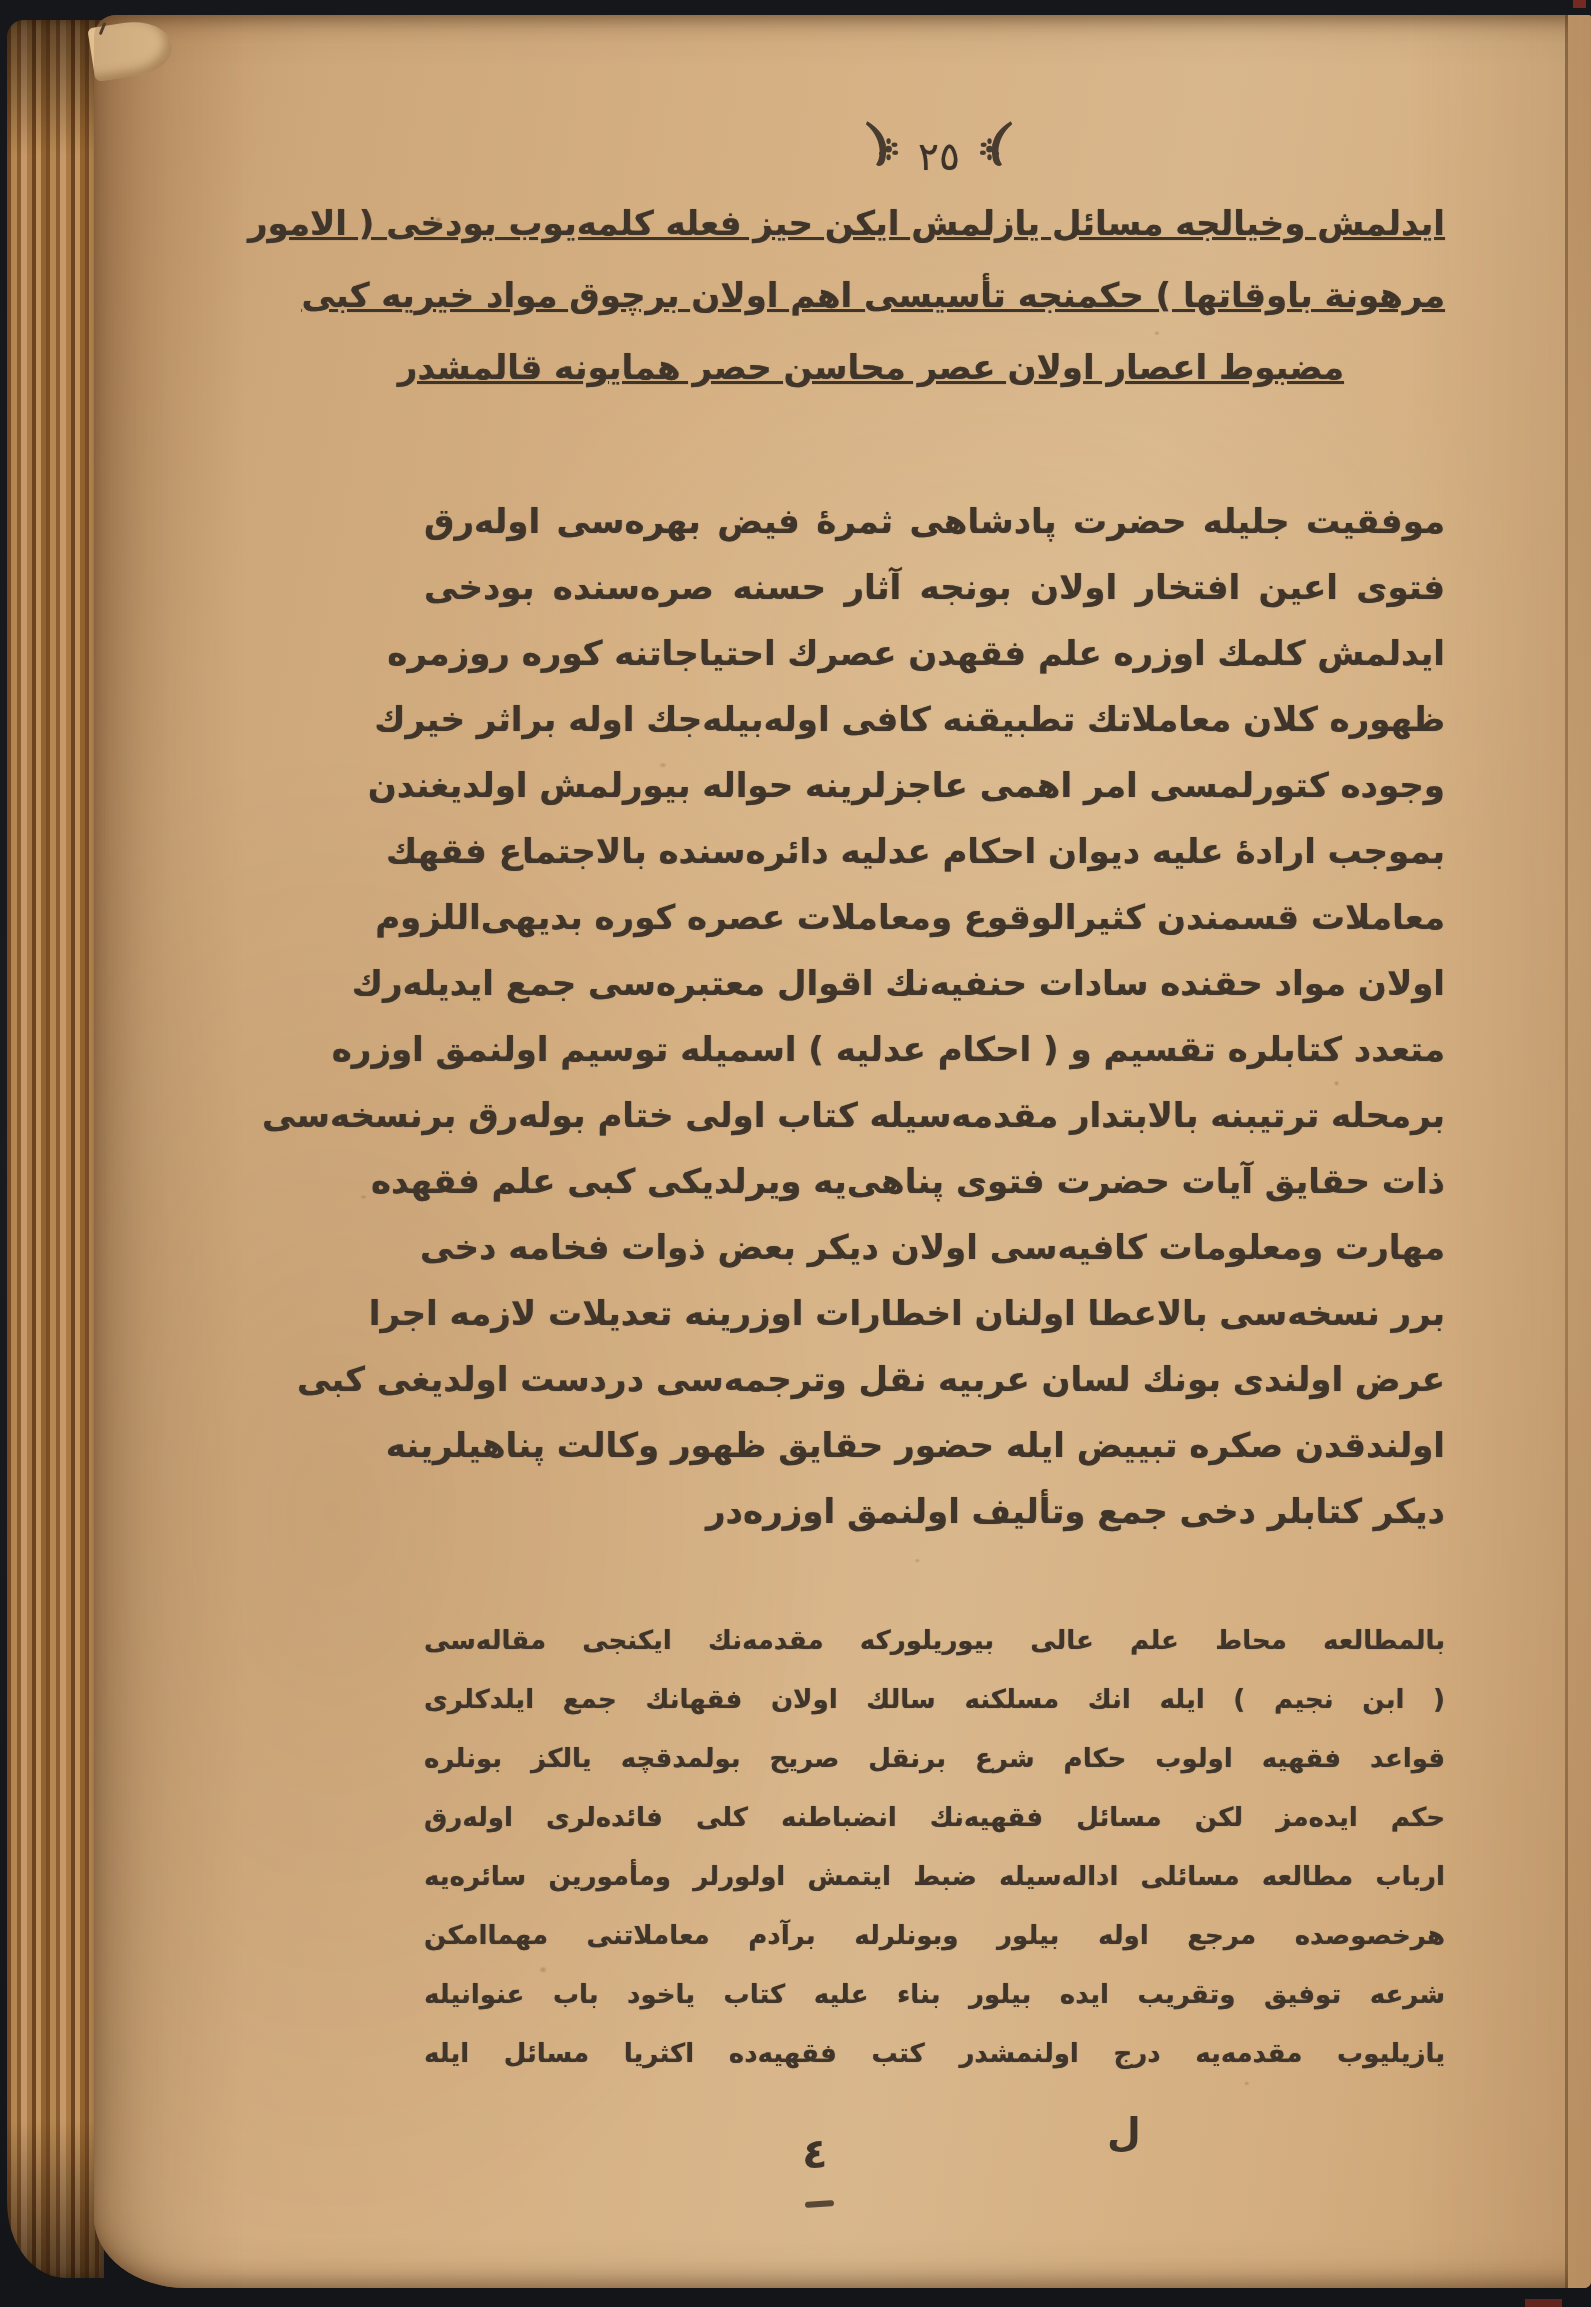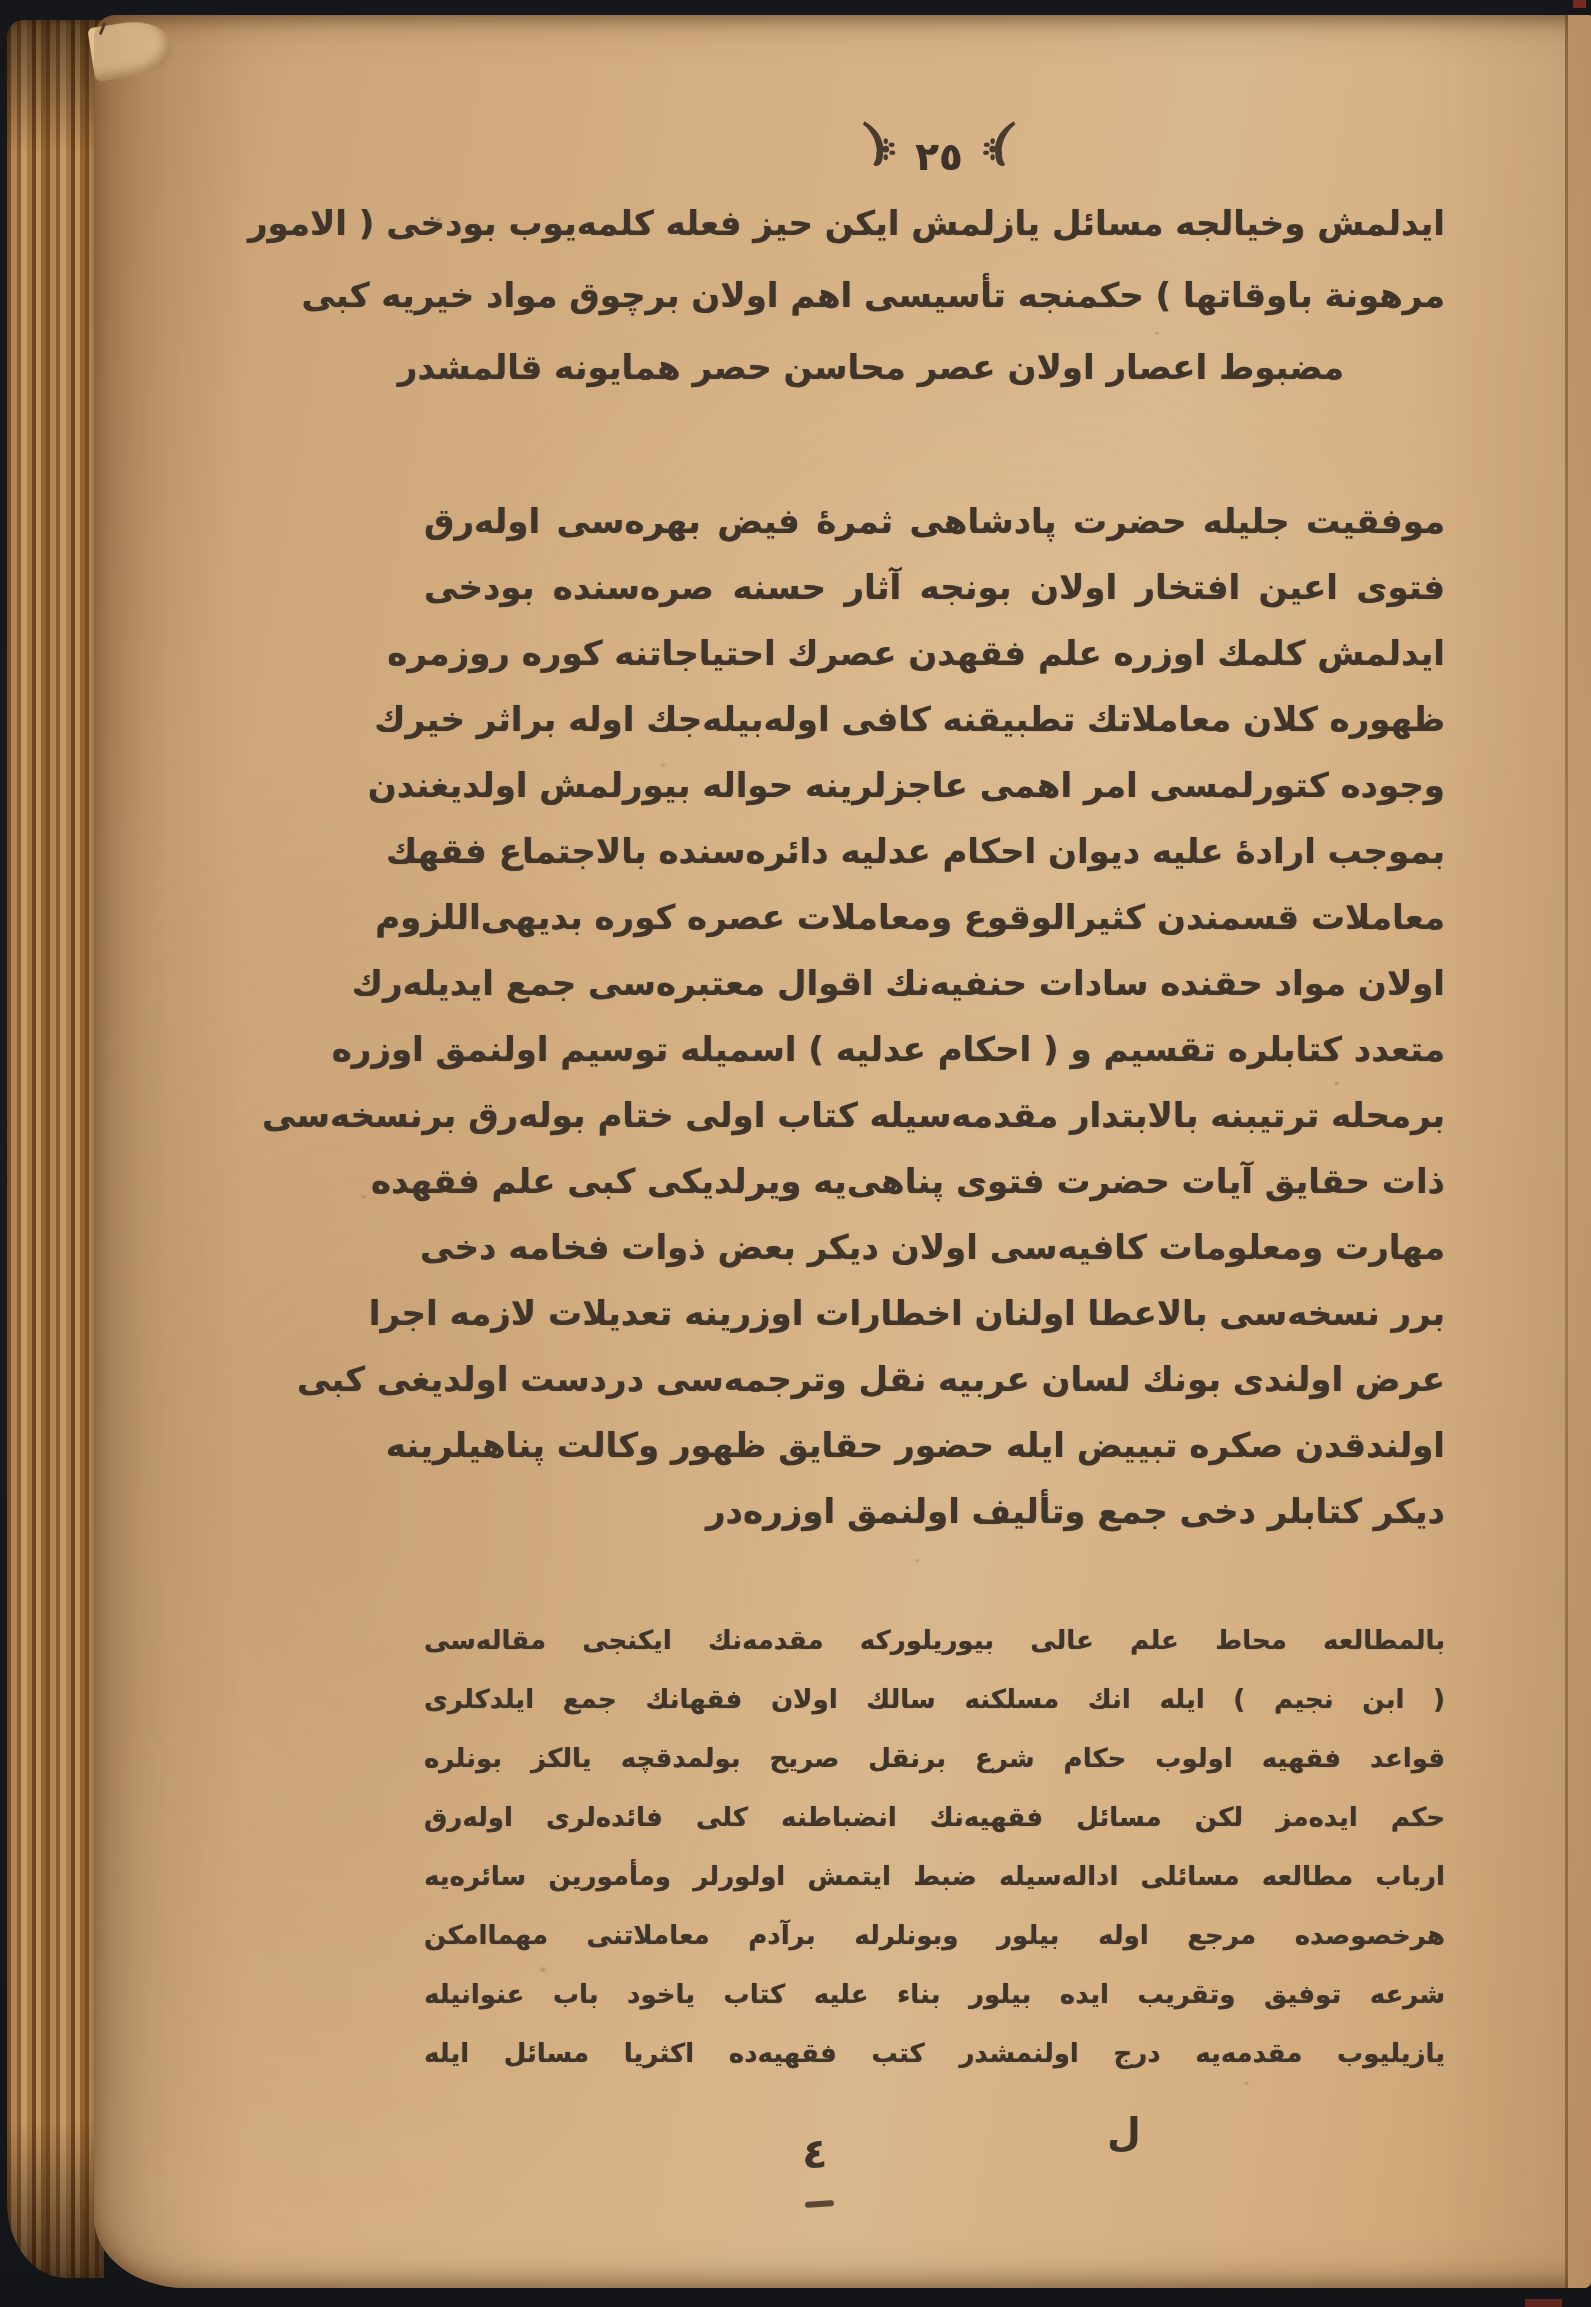--- a/index.html
+++ b/index.html
@@ -64,7 +64,7 @@
   
   .header{position:absolute;left:939px;top:108px;transform:translateX(-50%);
     display:flex;align-items:center;gap:17px;color:#3c322a;}
-  .page-number{font-size:39px;font-weight:bold;letter-spacing:1.7px;
+  .page-number{font-size:39px;font-weight:normal;letter-spacing:1.7px;
     text-shadow:0 0 0.8px rgba(60,48,34,.6);margin-top:26px;}
   .orn{width:44px;height:52px;}
   .orn svg{width:100%;height:100%;fill:#3c322a;opacity:.92;}

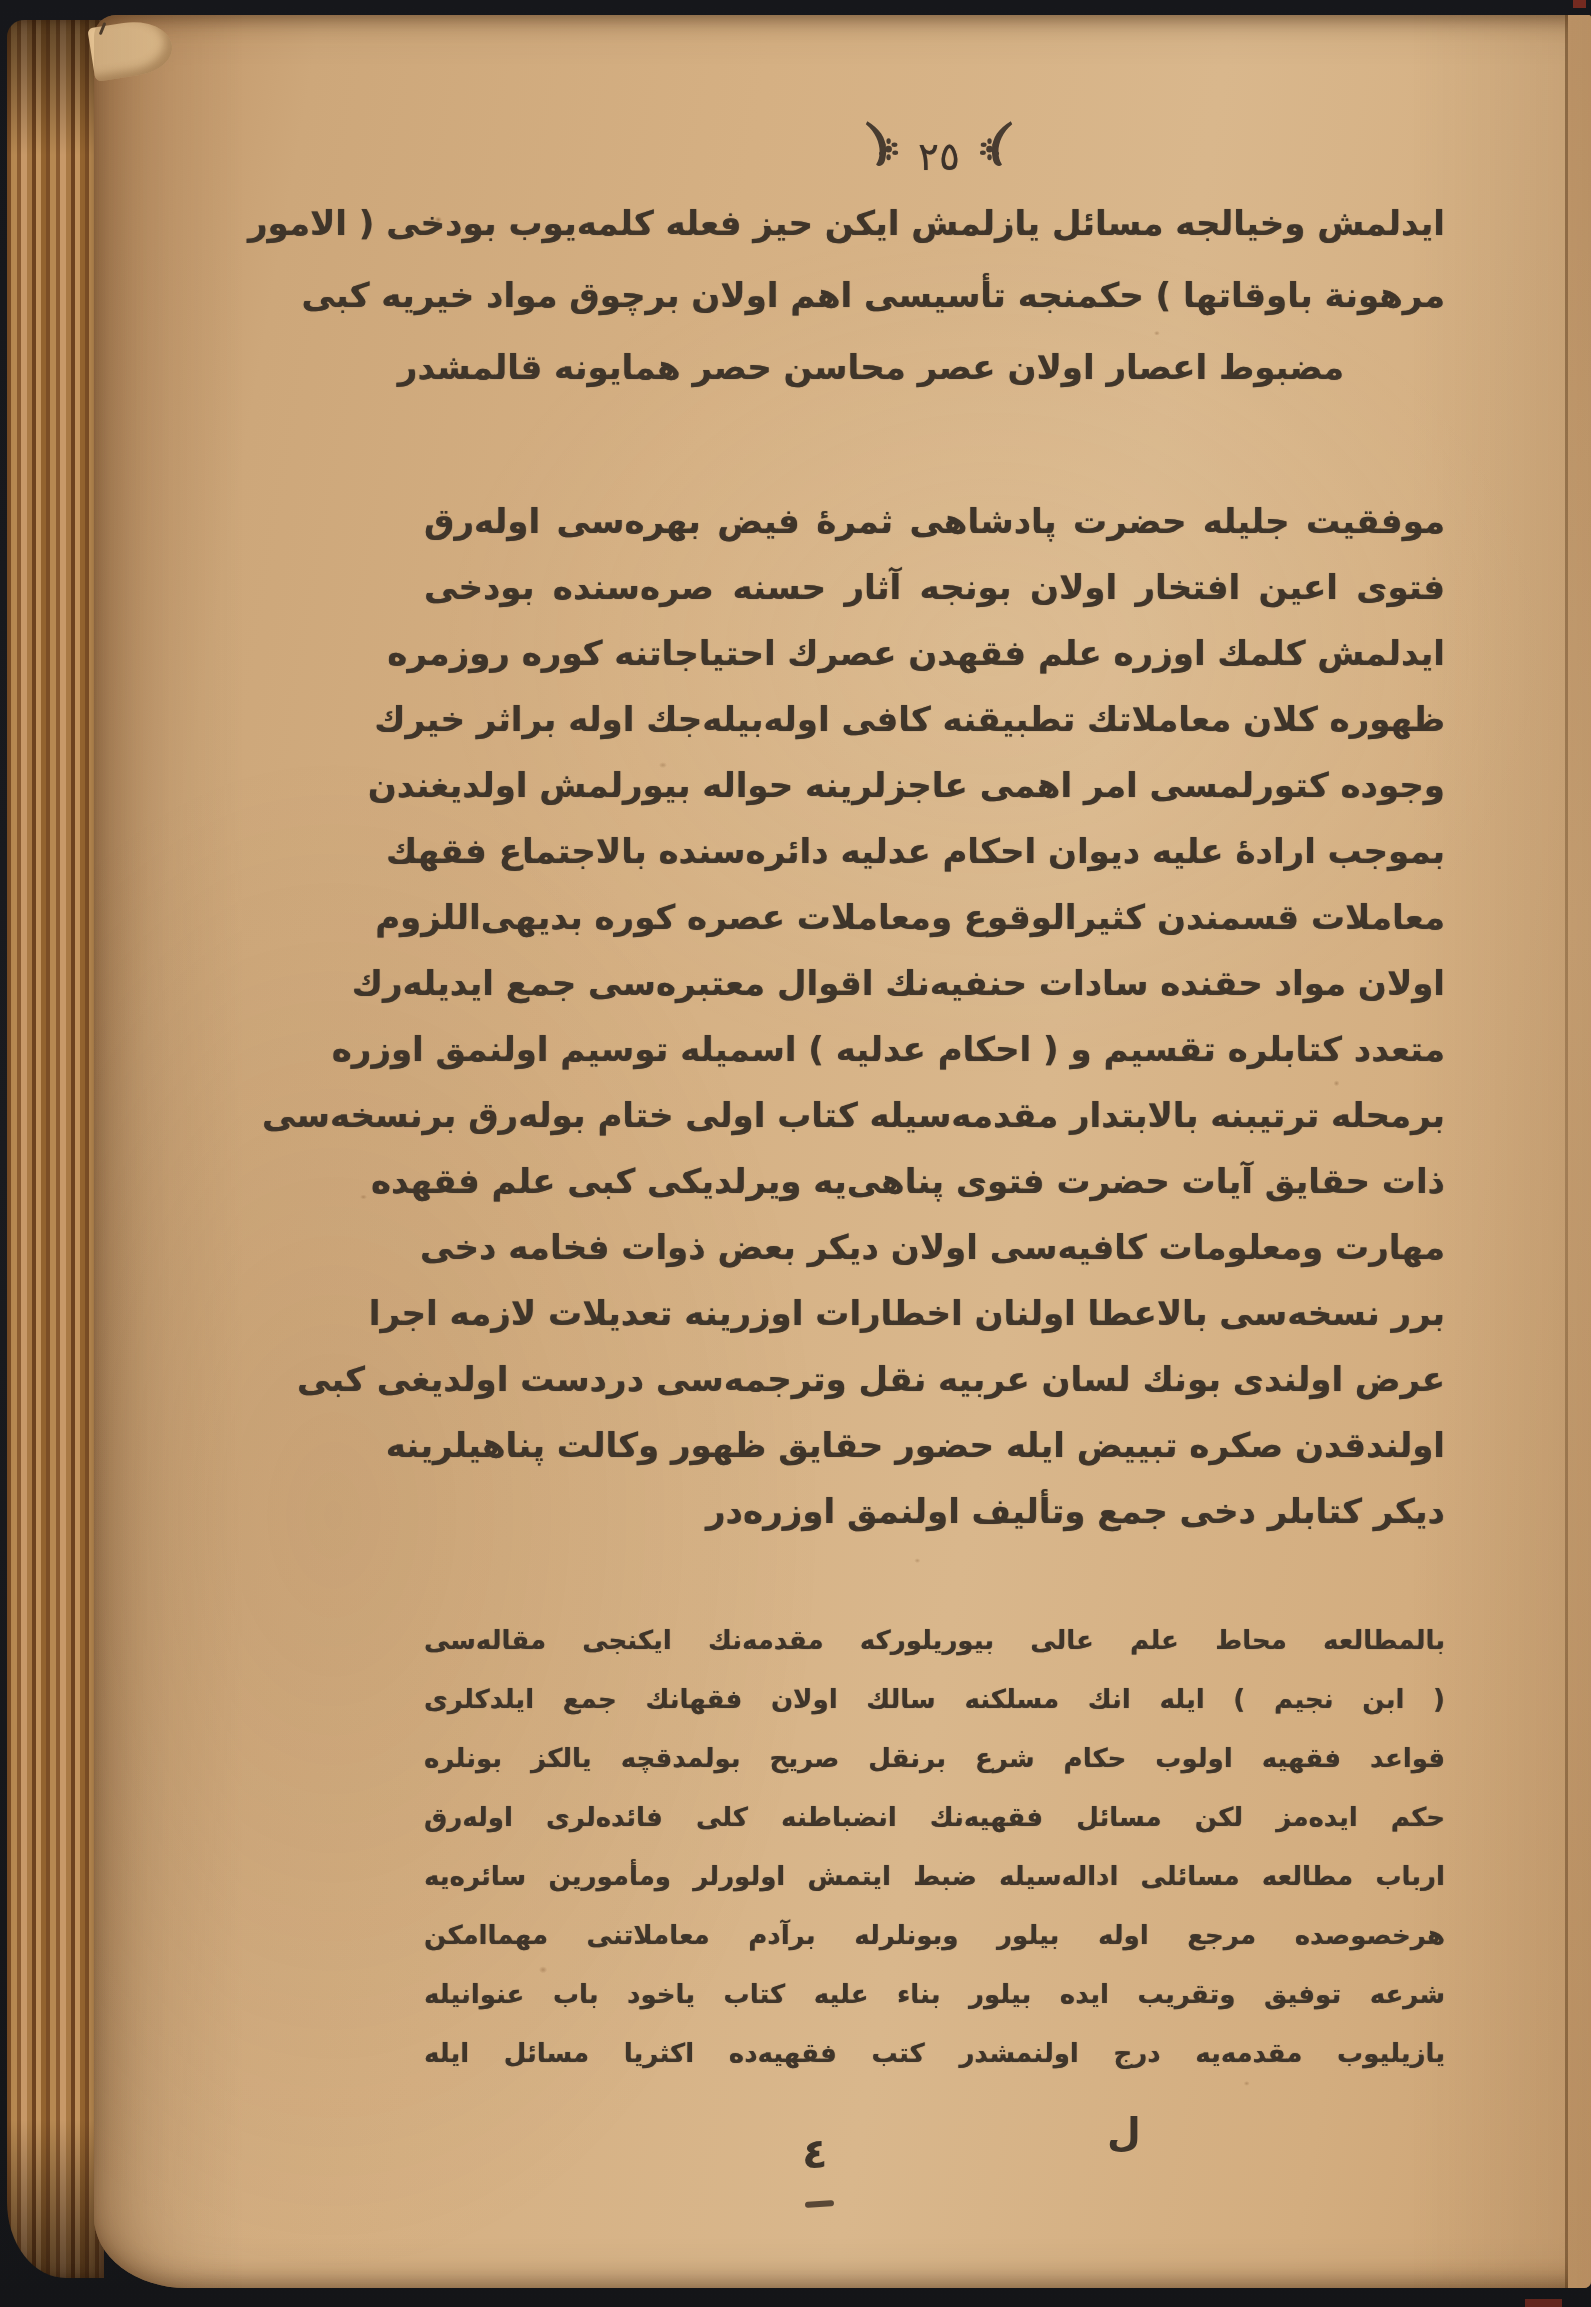--- a/index.html
+++ b/index.html
@@ -73,7 +73,7 @@
   
   .para{position:absolute;left:424px;width:1021px;direction:rtl;color:#3f352a;
     font-weight:bold;text-shadow:0 0 1px rgba(62,48,34,.55),0.4px 0.4px 0 rgba(62,48,34,.2);}
-  .p1{top:187px;font-size:34px;line-height:72px;}
+  .p1{top:187px;font-size:34px;line-height:72px;text-decoration:underline;}
   .p2{top:488px;font-size:34px;line-height:66px;}
   .p3{top:1611px;font-size:26px;line-height:59px;}
   .line{text-align:justify;text-align-last:justify;white-space:nowrap;overflow:visible;}

